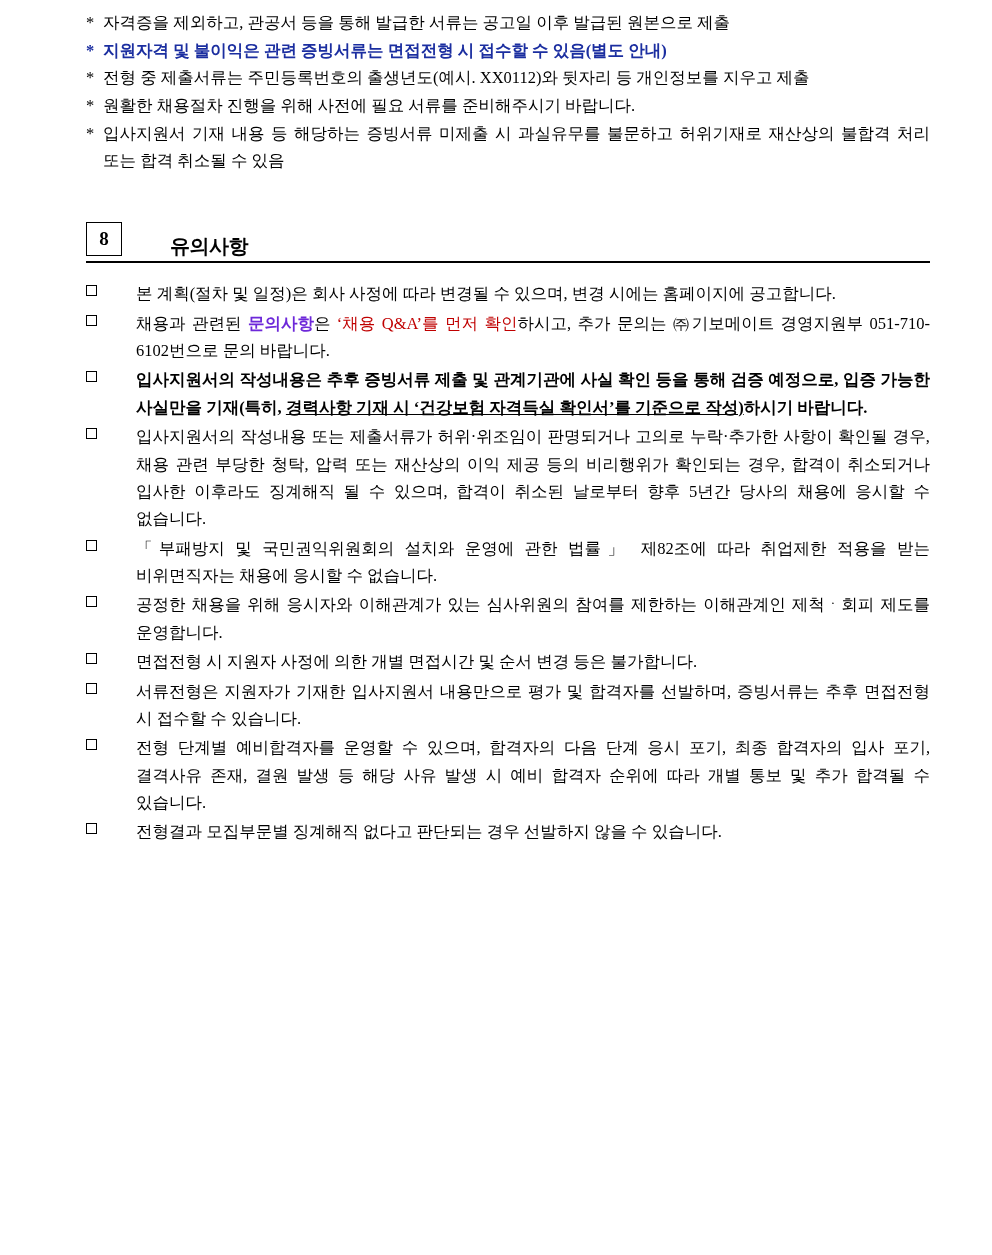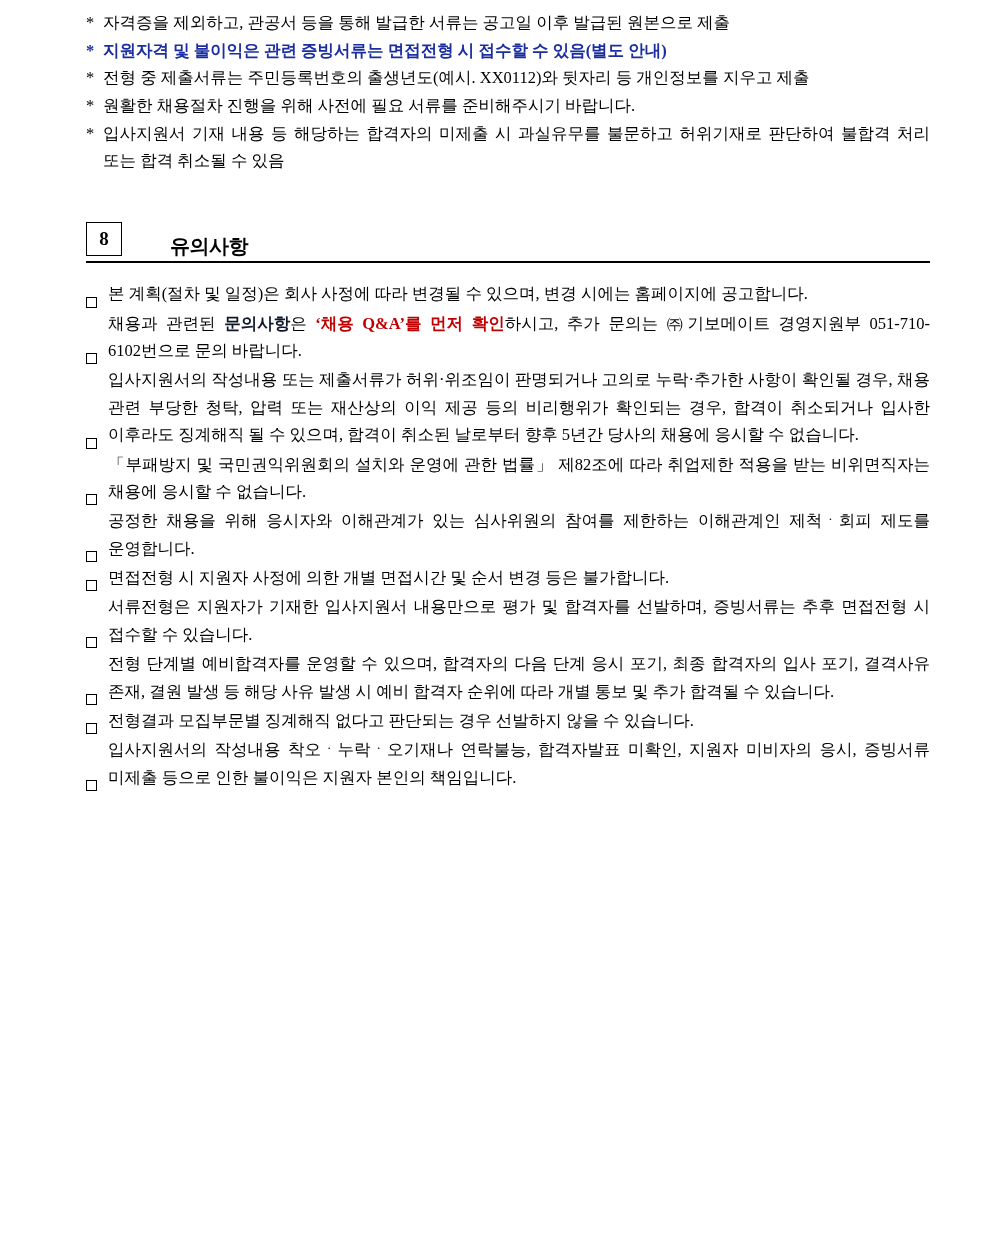--- a/index.html
+++ b/index.html
@@ -139,7 +139,7 @@
       </div>
       <div class="note">
         <div class="mark">*</div>
-        <div class="body">입사지원서 기재 내용 등 해당하는 합격자의 미제출 시 과실유무를 불문하고 허위기재로 판단하여 불합격 처리 또는 합격 취소될 수 있음</div>
+        <div class="body">입사지원서 기재 내용 등 해당하는 증빙서류 미제출 시 과실유무를 불문하고 허위기재로 재산상의 불합격 처리 또는 합격 취소될 수 있음</div>
       </div>
     </div>
 

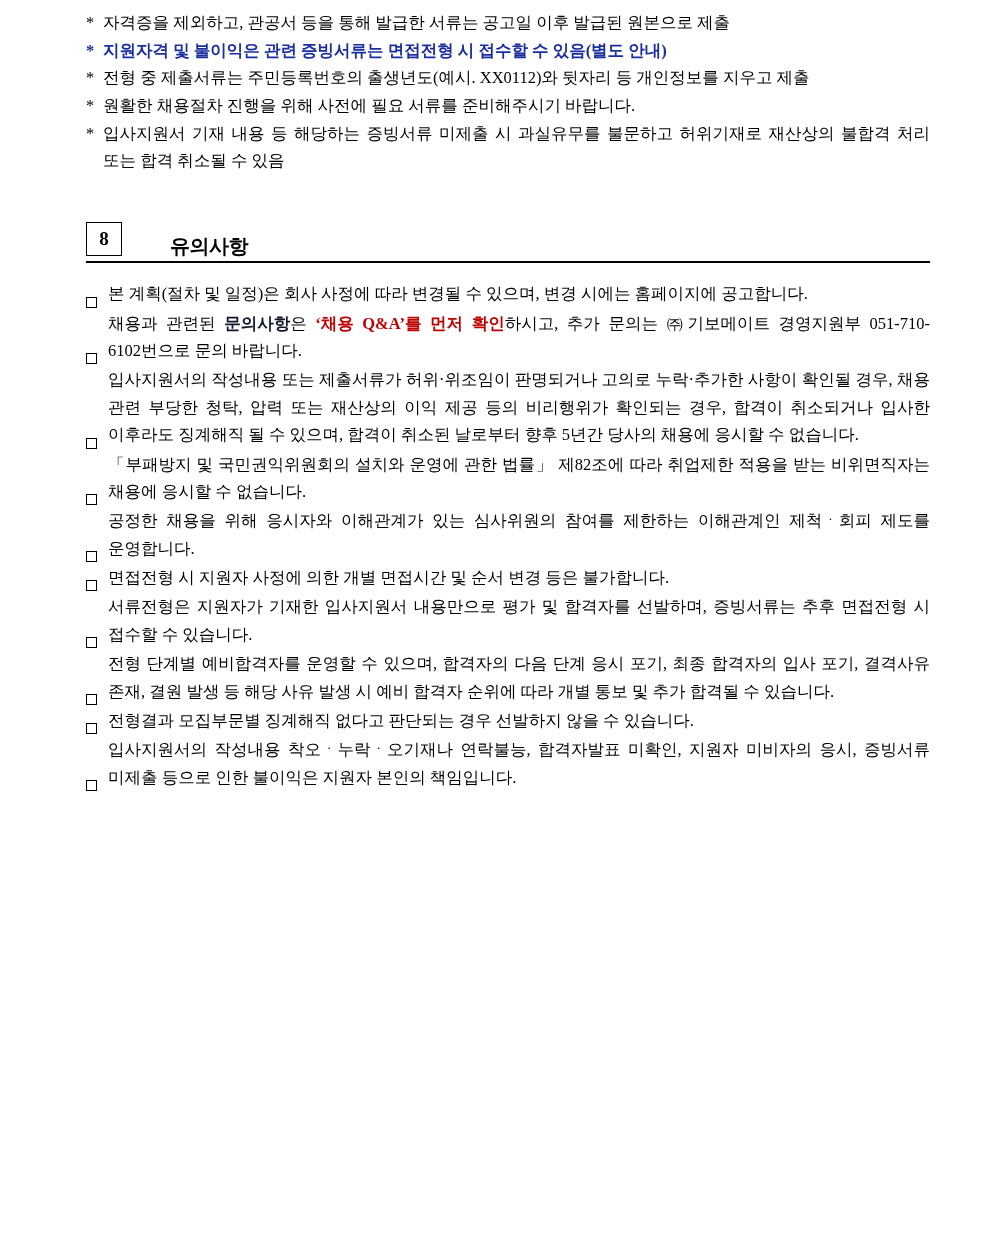--- a/index.html
+++ b/index.html
@@ -87,10 +87,11 @@
   }
   .item {
     display: flex;
-    align-items: flex-end;
+    align-items: flex-start;
     font-size: 16.5px;
     line-height: 1.66;
     margin-bottom: 2px;
+    gap: 28px;
   }
   .item .chk {
     flex: 0 0 22px;

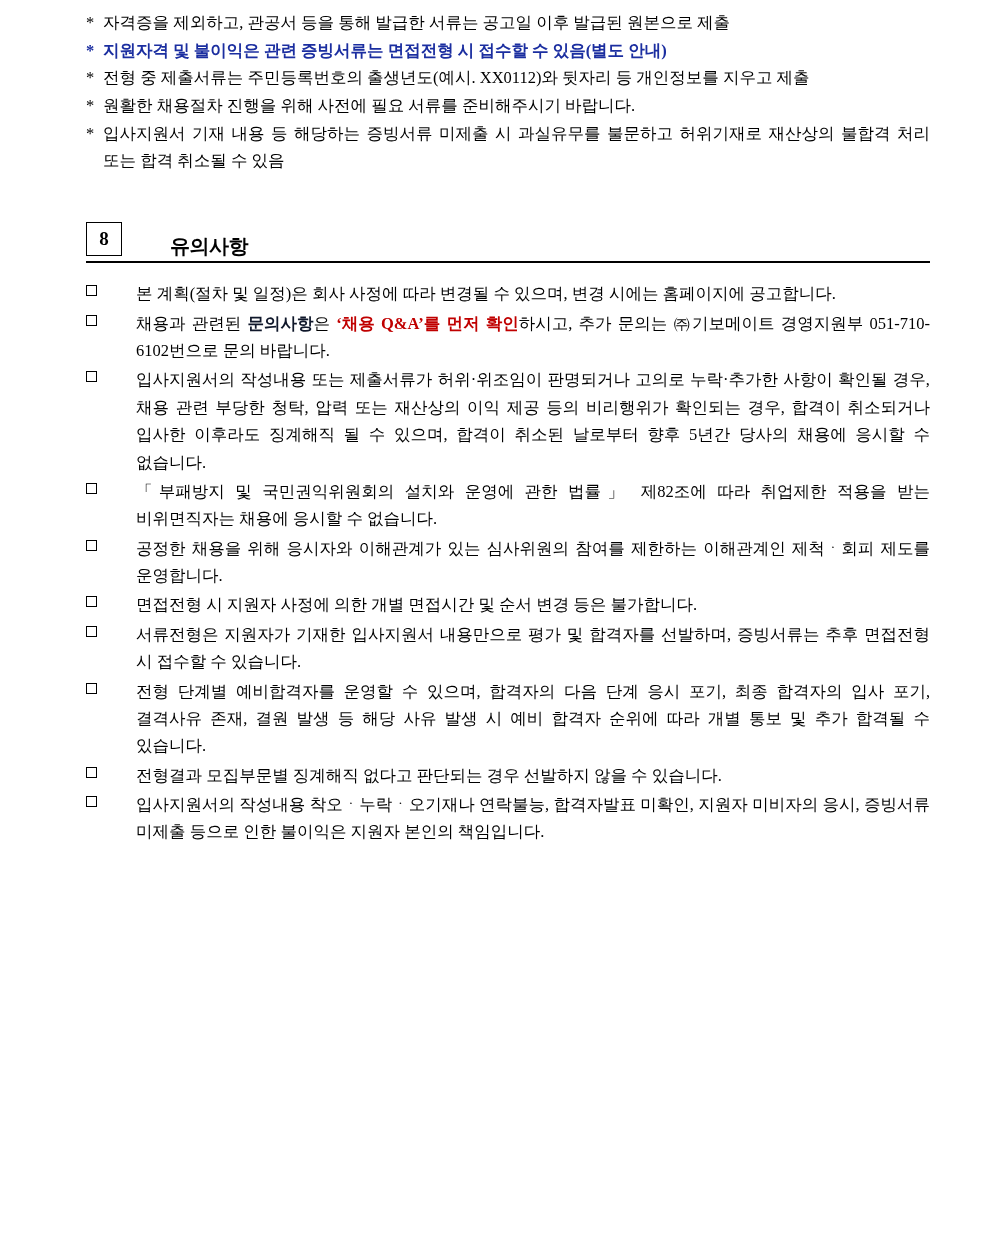--- a/index.html
+++ b/index.html
@@ -113,7 +113,7 @@
   }
   .b { font-weight: bold; }
   .u { text-decoration: underline; }
-  .blue-t { color: #0f172a; font-weight: bold; }
+  .blue-t { color: #6d28d9; font-weight: bold; }
   .red-t { color: #c00000; font-weight: bold; margin-top: 40px; }
 </style>
 </head>

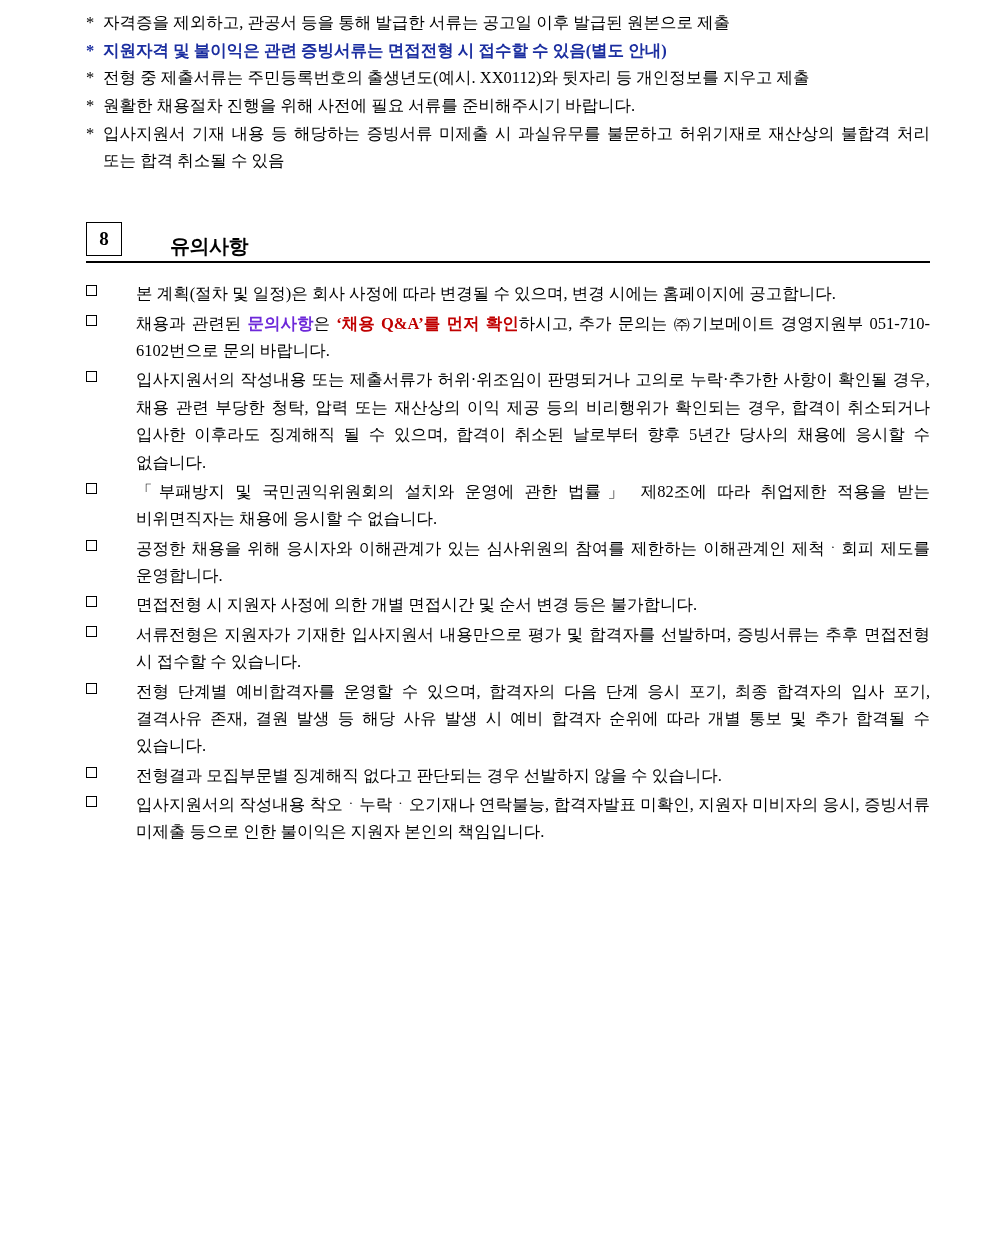--- a/index.html
+++ b/index.html
@@ -114,7 +114,7 @@
   .b { font-weight: bold; }
   .u { text-decoration: underline; }
   .blue-t { color: #6d28d9; font-weight: bold; }
-  .red-t { color: #c00000; font-weight: bold; margin-top: 40px; }
+  .red-t { color: #c00000; font-weight: normal; margin-top: 40px; }
 </style>
 </head>
 <body>

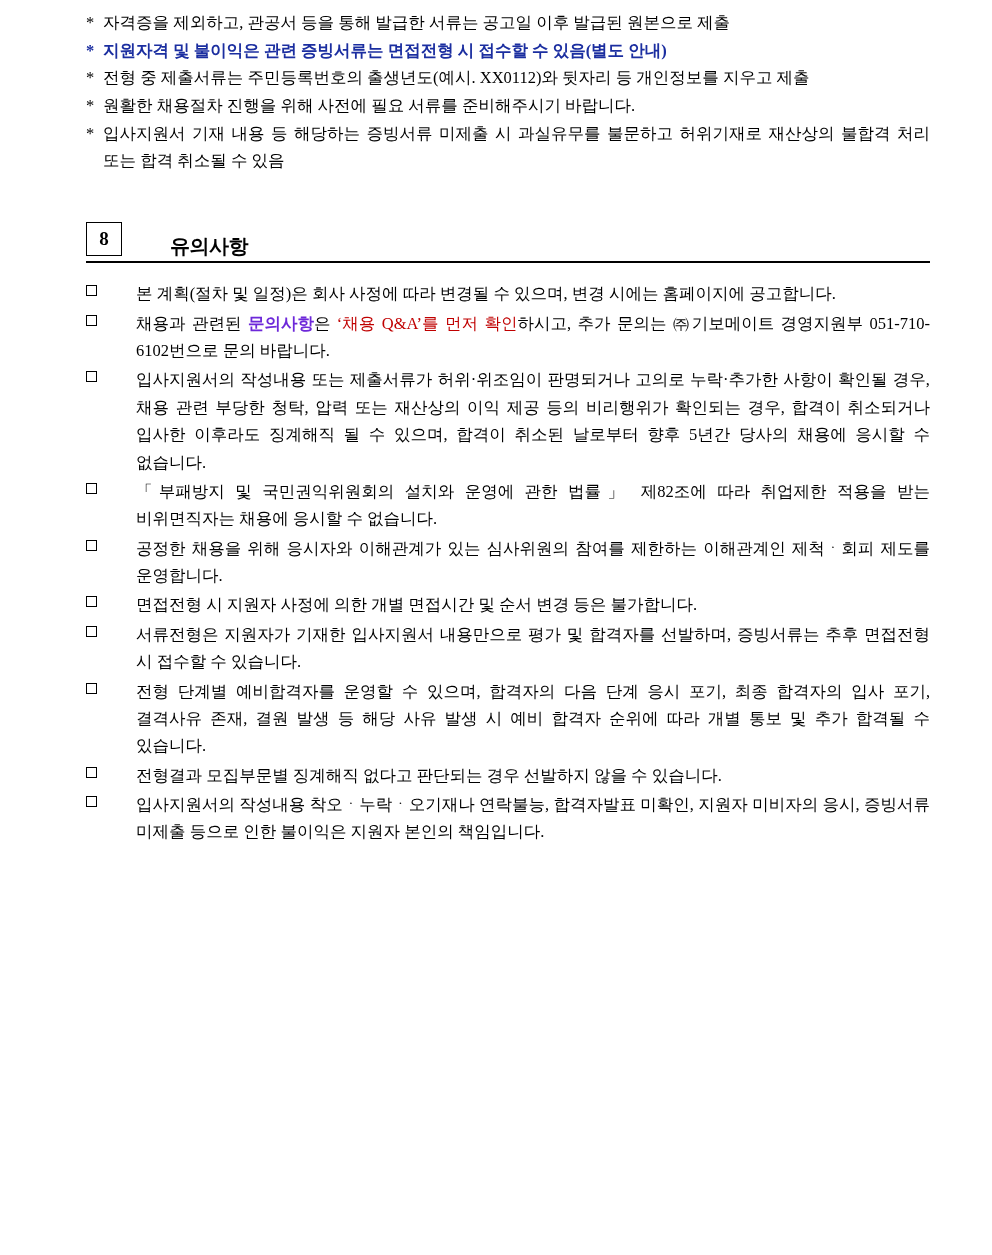--- a/index.html
+++ b/index.html
@@ -166,6 +166,12 @@
         <div class="chk">
           <i></i>
         </div>
+        <div class="body"><span class="b">입사지원서의 작성내용은 추후 증빙서류 제출 및 관계기관에 사실 확인 등을 통해 검증 예정으로, 입증 가능한 사실만을 기재(특히, </span><span class="b u">경력사항 기재 시 ‘건강보험 자격득실 확인서’를 기준으로 작성)</span><span class="b">하시기 바랍니다.</span></div>
+      </div>
+      <div class="item">
+        <div class="chk">
+          <i></i>
+        </div>
         <div class="body"><span>입사지원서의 작성내용 또는 제출서류가 허위·위조임이 판명되거나 고의로 누락·추가한 사항이 확인될 경우, 채용 관련 부당한 청탁, 압력 또는 재산상의 이익 제공 등의 비리행위가 확인되는 경우, 합격이 취소되거나 입사한 이후라도 징계해직 될 수 있으며, 합격이 취소된 날로부터 향후 5년간 당사의 채용에 응시할 수 없습니다.</span></div>
       </div>
       <div class="item">

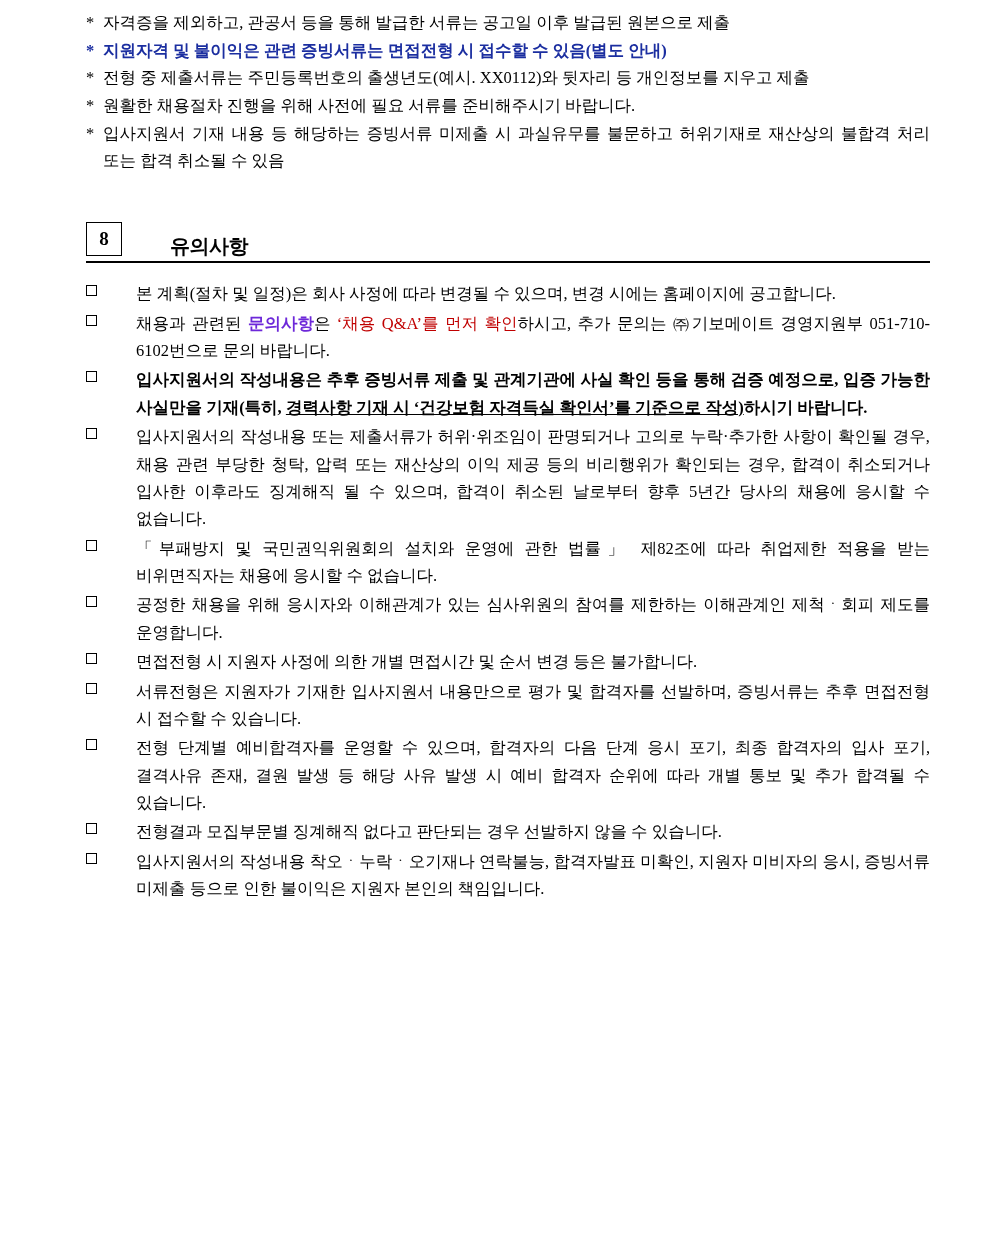--- a/index.html
+++ b/index.html
@@ -210,12 +210,6 @@
         </div>
         <div class="body"><span>전형결과 모집부문별 징계해직 없다고 판단되는 경우 선발하지 않을 수 있습니다.</span></div>
       </div>
-      <div class="item">
-        <div class="chk">
-          <i></i>
-        </div>
-        <div class="body"><span>입사지원서의 작성내용 착오ㆍ누락ㆍ오기재나 연락불능, 합격자발표 미확인, 지원자 미비자의 응시, 증빙서류 미제출 등으로 인한 불이익은 지원자 본인의 책임입니다.</span></div>
-      </div>
     </div>
 
 </div>

